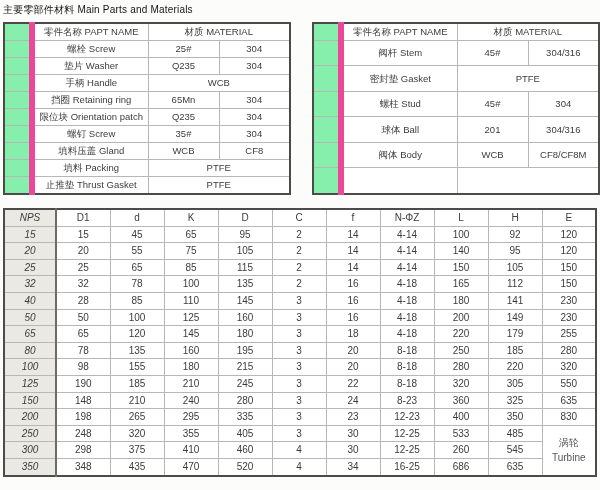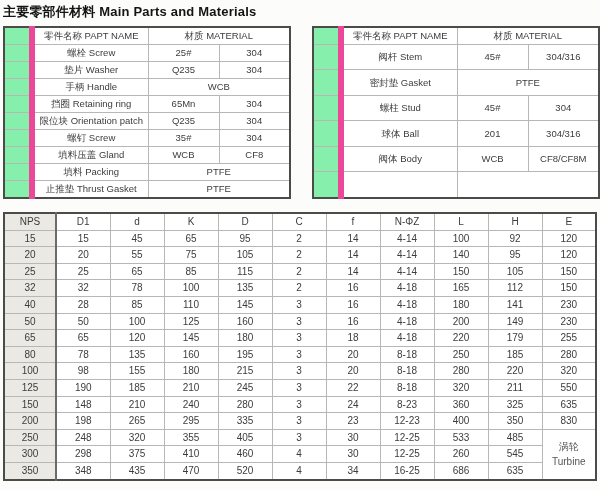--- a/index.html
+++ b/index.html
@@ -13,8 +13,8 @@
   }
   .page { padding: 2px 3px 0 3px; }
   .sec-title {
-    font-size: 13px;
-    font-weight: bold;
+    font-size: 10px;
+    font-weight: normal;
     color: #141414;
     margin: 1px 0 5px 0;
     letter-spacing: 0.2px;

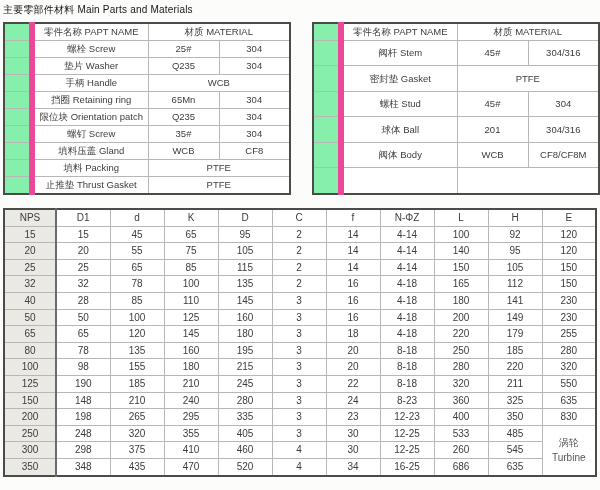--- a/index.html
+++ b/index.html
@@ -61,6 +61,7 @@
   .nps-cell {
     background: #ebe9e4;
     border-right: 2px solid #6b6b69;
+    font-style: italic;
   }
   .turbine-cell {
     line-height: 1.25;

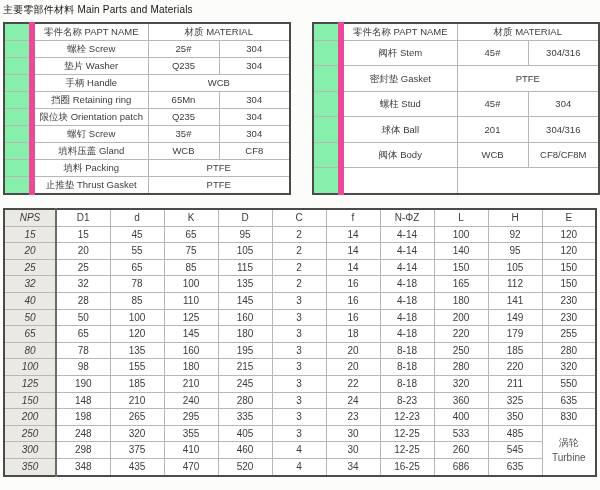--- a/index.html
+++ b/index.html
@@ -361,7 +361,7 @@
             <td class="dim-cell">22</td>
             <td class="dim-cell">8-18</td>
             <td class="dim-cell">320</td>
-            <td class="dim-cell">211</td>
+            <td class="dim-cell">305</td>
             <td class="dim-cell">550</td>
           </tr>
           <tr>

